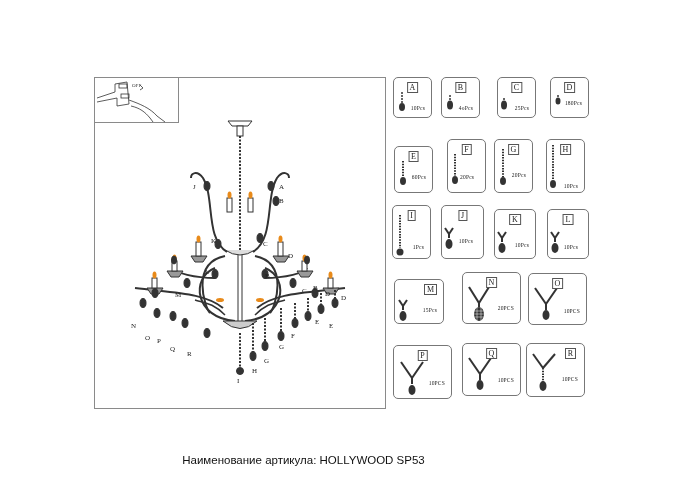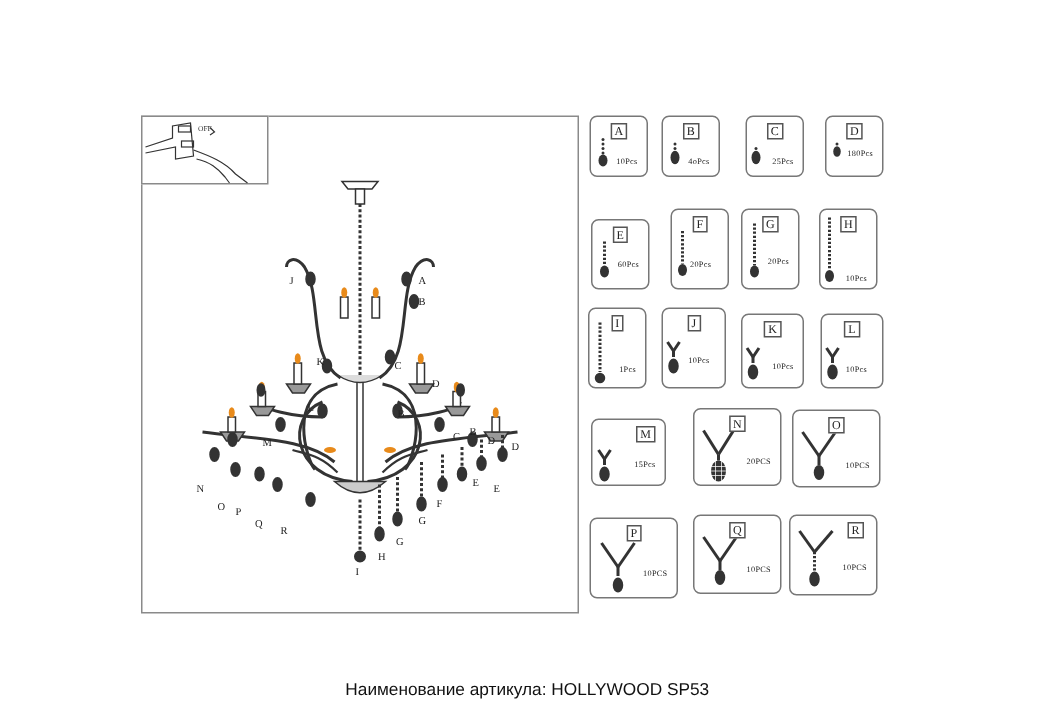--- a/index.html
+++ b/index.html
@@ -10,7 +10,7 @@
   .part .letter { position:absolute; top:4px; left:50%; transform:translateX(-50%); border:1px solid #555; font-size:8px; line-height:9px; padding:0 2px; color:#222; background:#fff; }
   .part .qty { position:absolute; bottom:6px; right:6px; font-size:5.5px; color:#222; letter-spacing:0.2px; white-space:nowrap; }
   .part svg { position:absolute; left:0; top:0; }
-  .caption { position:absolute; left:0; width:607px; top:454px; text-align:center; font-family:"Liberation Sans", sans-serif; font-size:11.5px; color:#111;margin-left:48px; }
+  .caption { position:absolute; left:0; width:607px; top:454px; text-align:center; font-family:"Liberation Sans", sans-serif; font-size:11.5px; color:#111; }
   .lbl { font-family:"Liberation Serif", serif; font-size:7px; fill:#222; }
 </style>
 </head>

